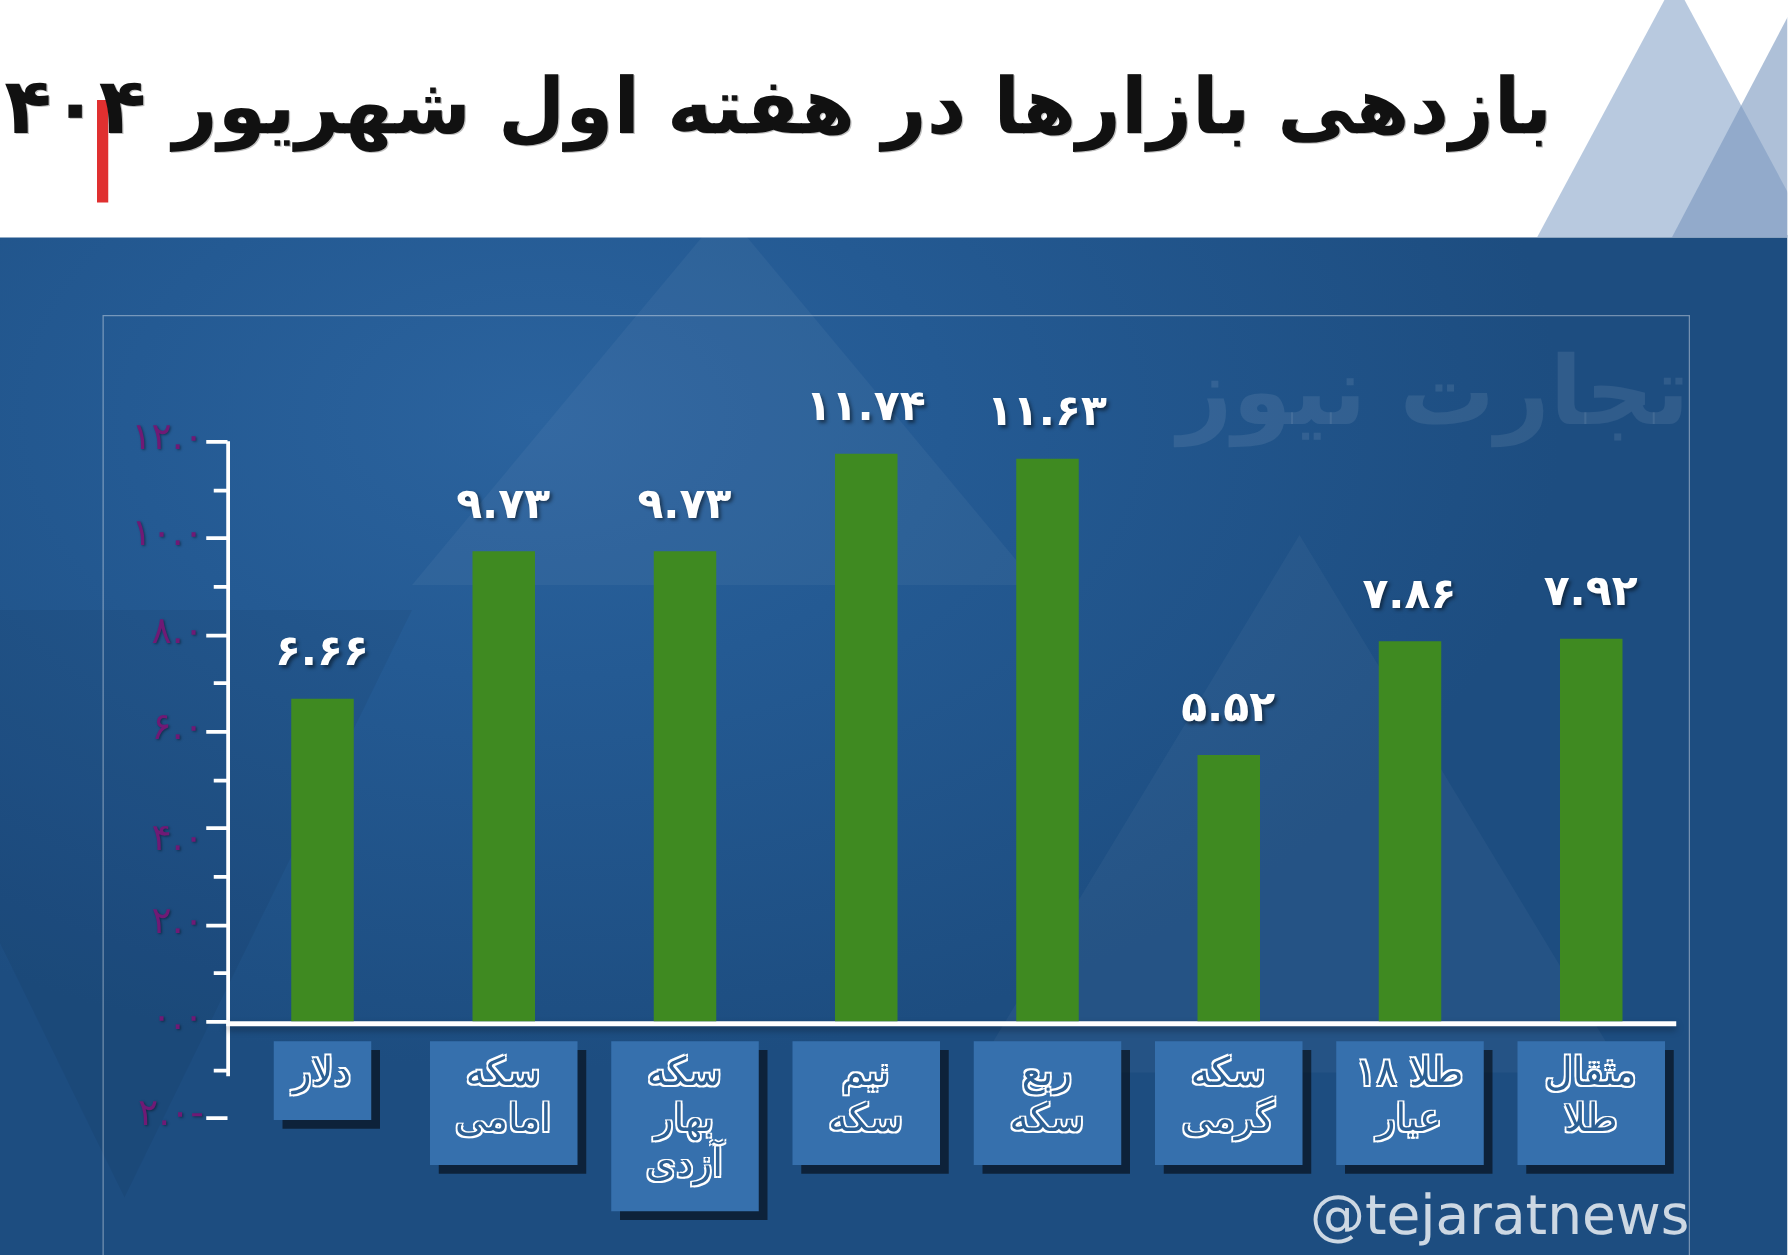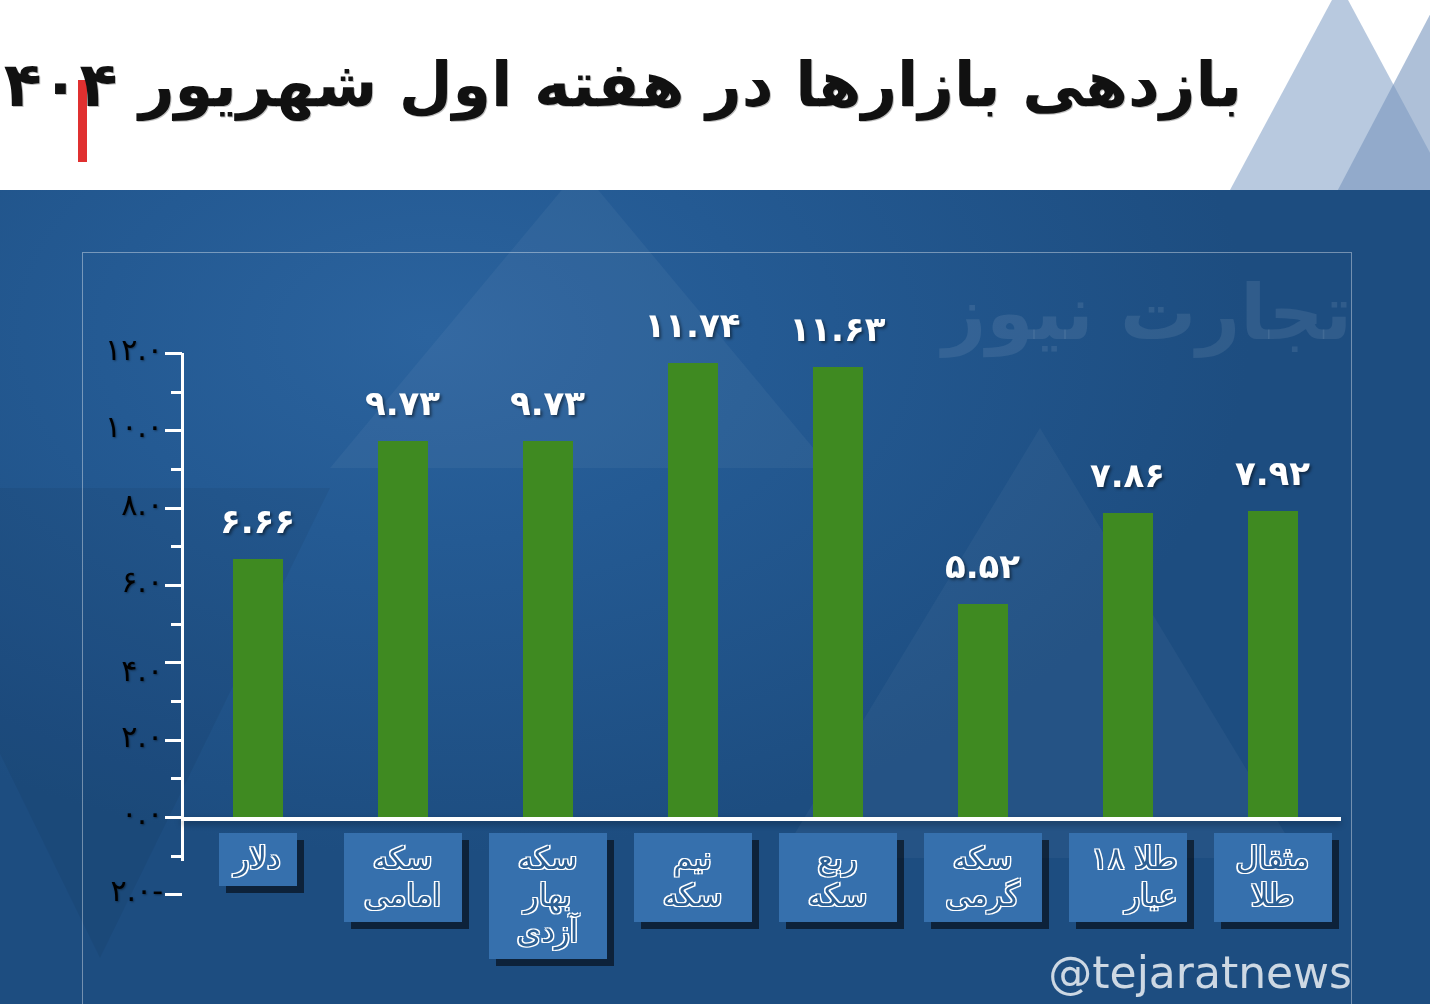--- a/index.html
+++ b/index.html
@@ -109,7 +109,7 @@
   .tick.minor{width:11px;left:88px;}
   .ytick-label{
     position:absolute;right:1188px;
-    font-size:30px;color:#000000;font-weight:400;
+    font-size:30px;color:#701a75;font-weight:400;
     direction:rtl;white-space:nowrap;text-align:left;
     text-shadow:1px 1px 2px rgba(0,0,0,.4);
   }

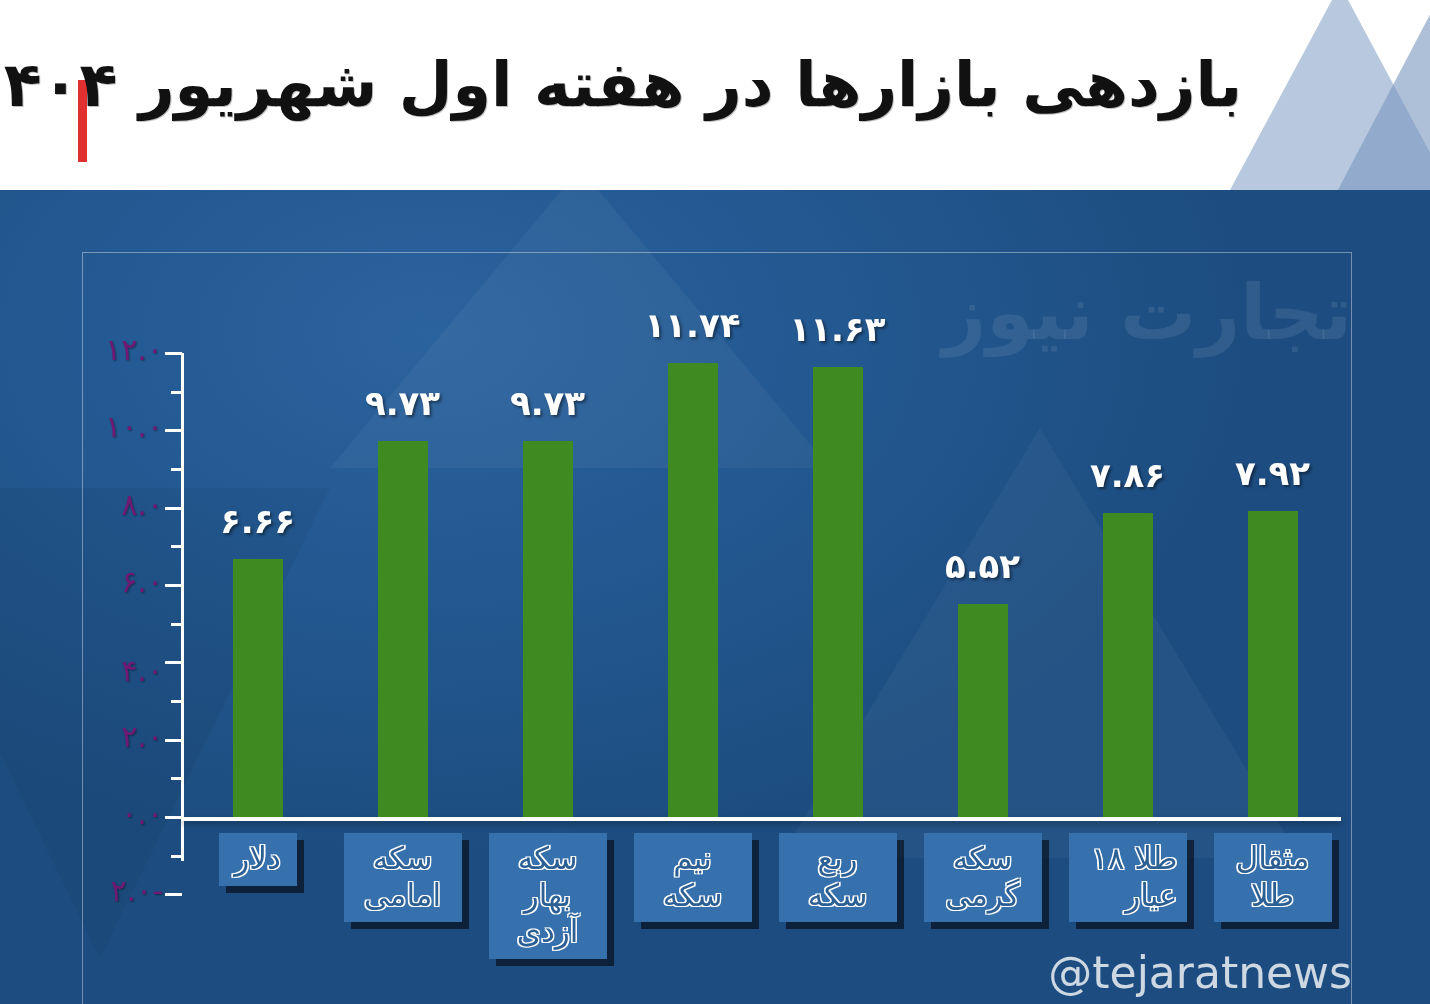--- a/index.html
+++ b/index.html
@@ -133,7 +133,7 @@
     border:0;
     color:#ffffff;font-size:31px;line-height:1.18;
     direction:rtl;text-align:center;
-    padding:7px 9px 9px 9px;
+    padding:7px 9px 19px 9px;
     box-sizing:border-box;
     box-shadow:7px 7px 0 rgba(0,0,0,.55);
     text-shadow:

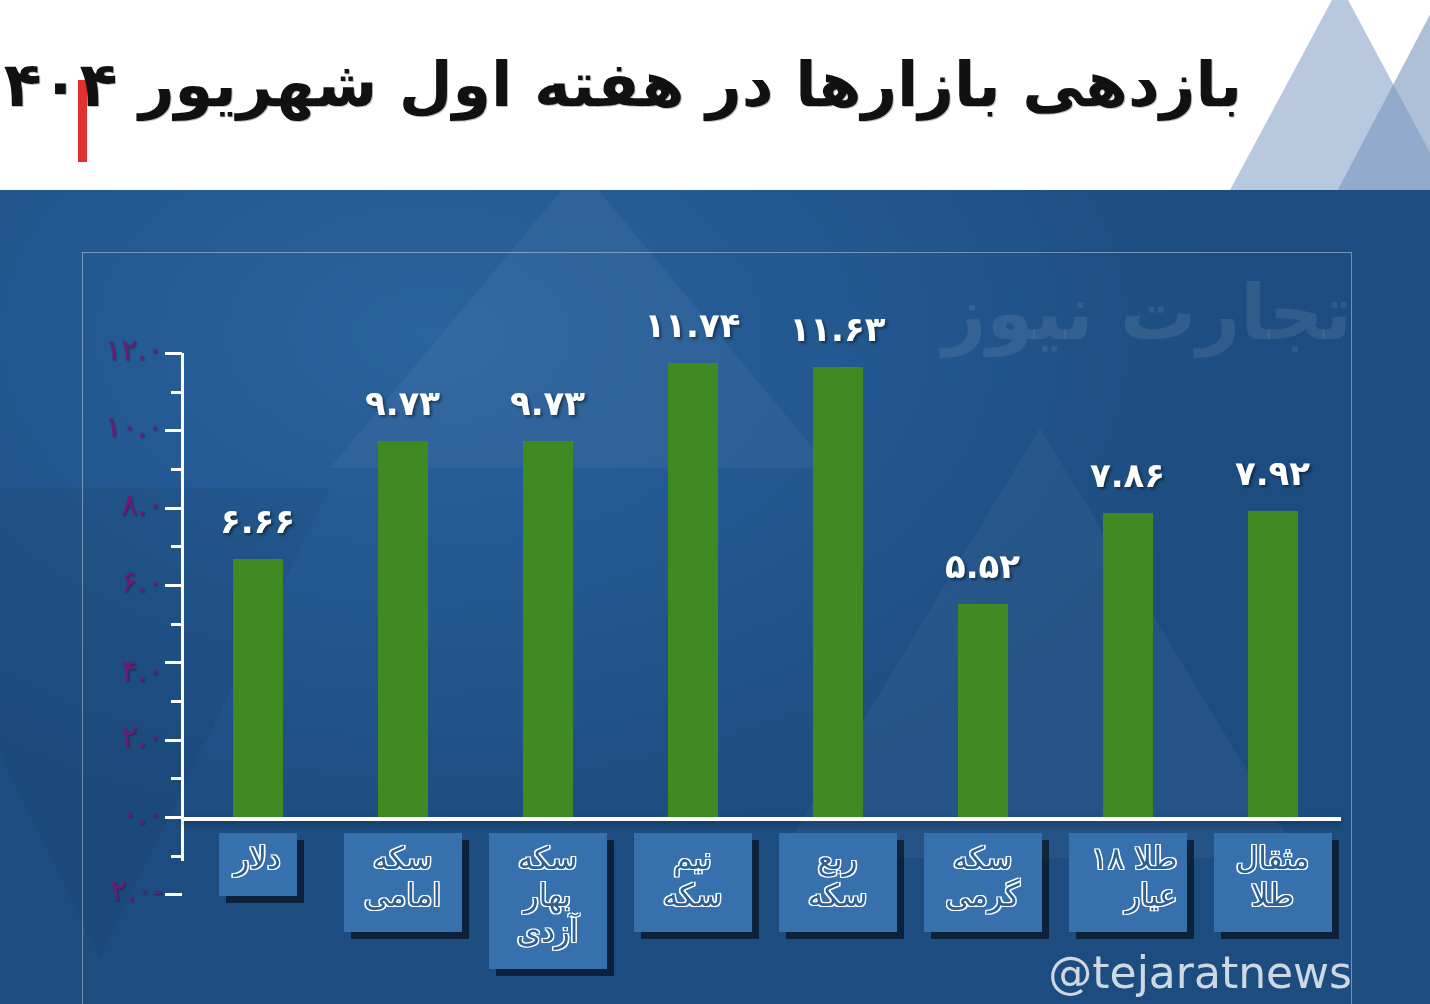--- a/index.html
+++ b/index.html
@@ -224,7 +224,7 @@
         <div class="cat-box" style="left: 695.5px; width: 118px; top: 580px; white-space: pre-line;">ربع سکه</div>
         <div class="cat-box" style="left: 840.5px; width: 118px; top: 580px; white-space: pre-line;">سکه
 گرمی</div>
-        <div class="cat-box" style="left: 985.5px; width: 118px; top: 580px; white-space: pre-line; text-align: right;">طلا ۱۸
+        <div class="cat-box" style="left: 985.5px; width: 118px; top: 580px; white-space: pre-line;">طلا ۱۸
 عیار</div>
         <div class="cat-box" style="left: 1130.5px; width: 118px; top: 580px; white-space: pre-line;">مثقال
 طلا</div>

